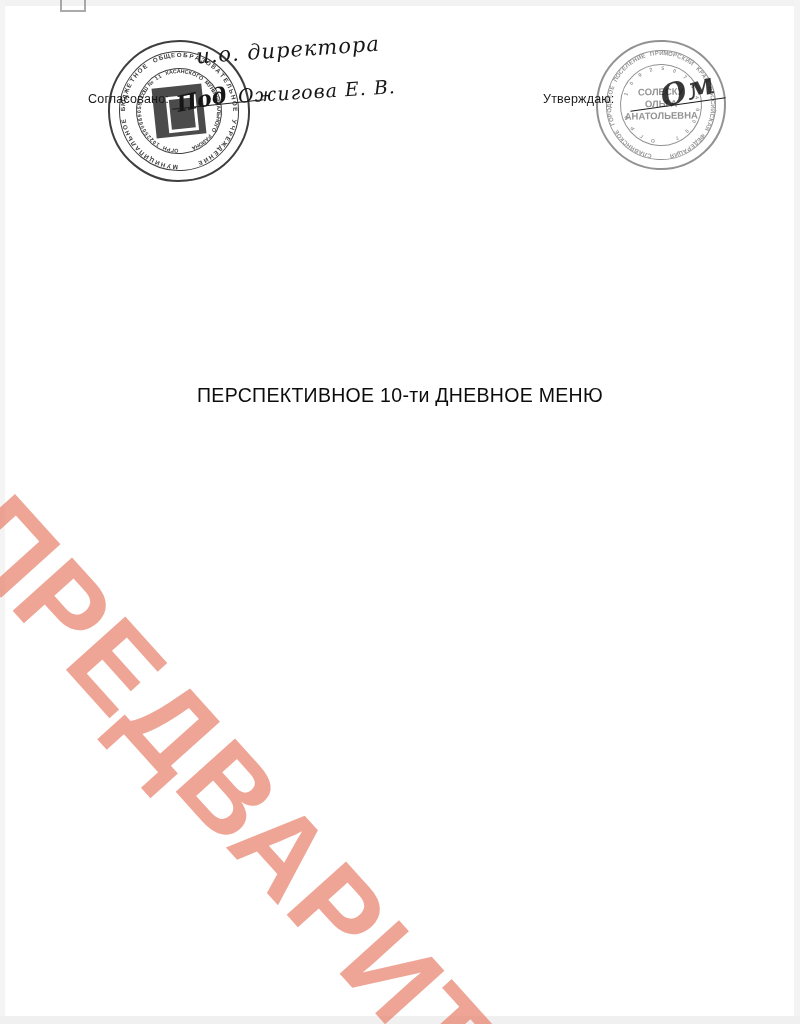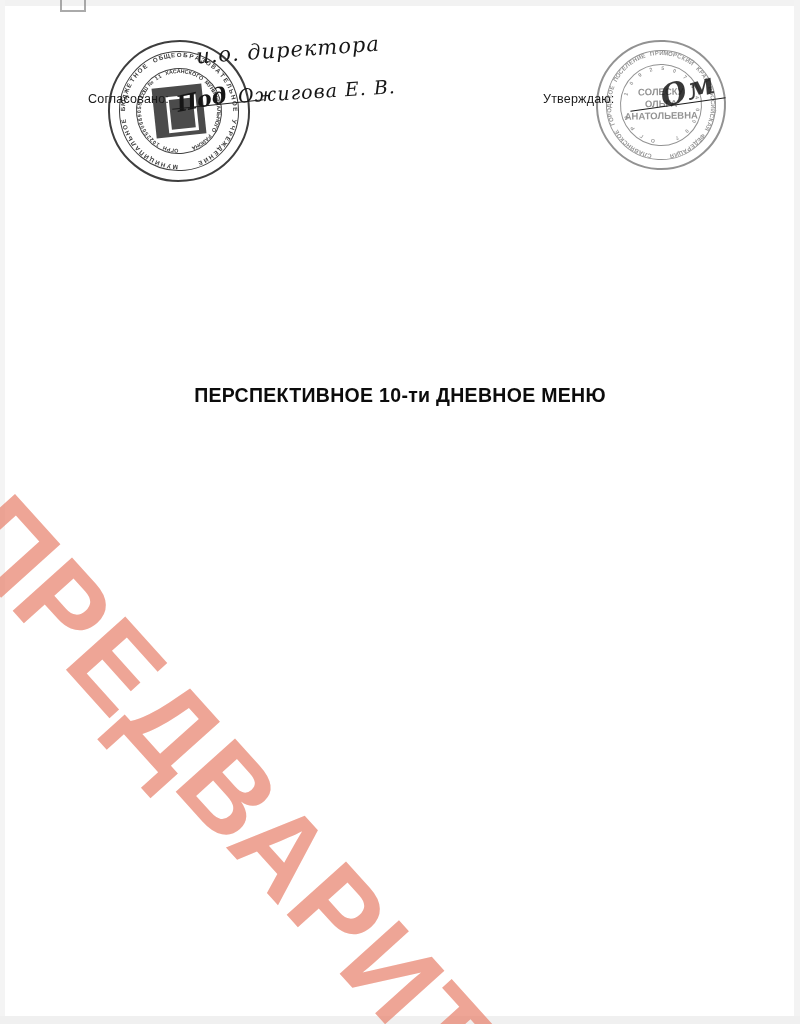--- a/index.html
+++ b/index.html
@@ -215,7 +215,7 @@
     top: 384px;
     text-align: center;
     font-size: 19.5px;
-    font-weight: bold;
+    font-weight: normal;
     color: #0c0c0c;
     letter-spacing: .3px;
   }

